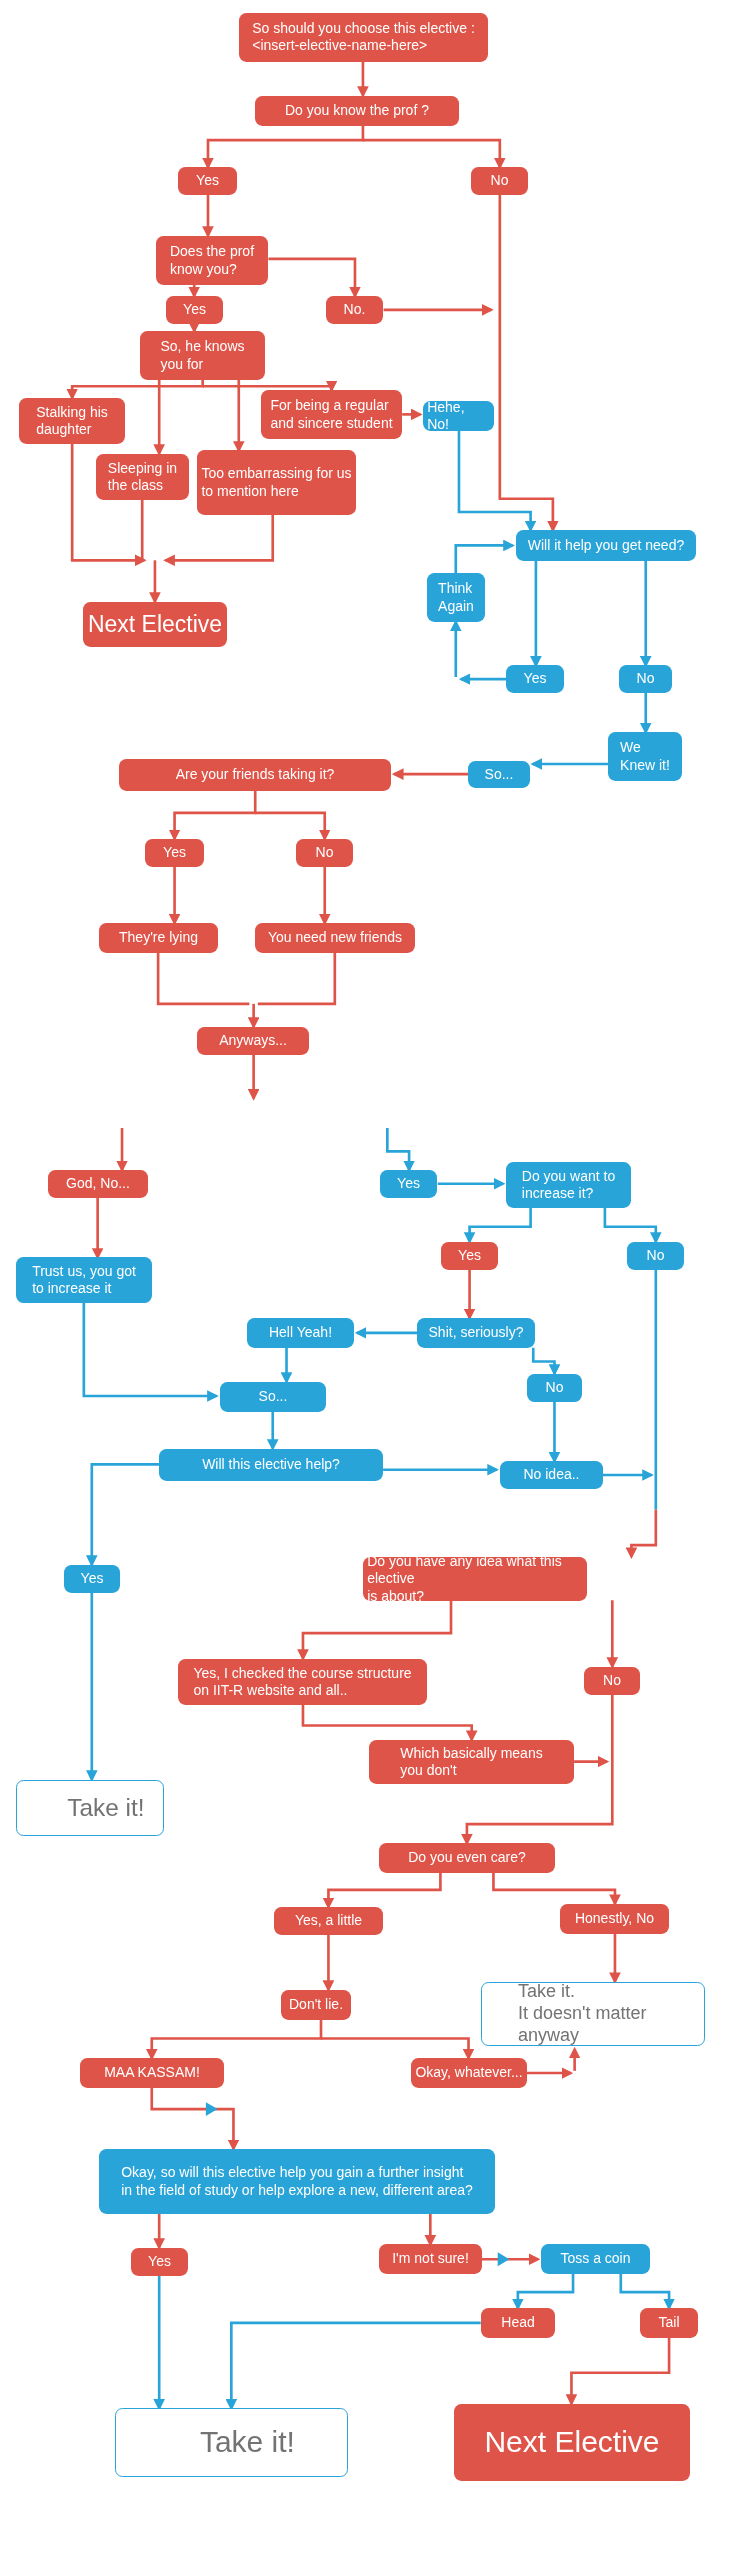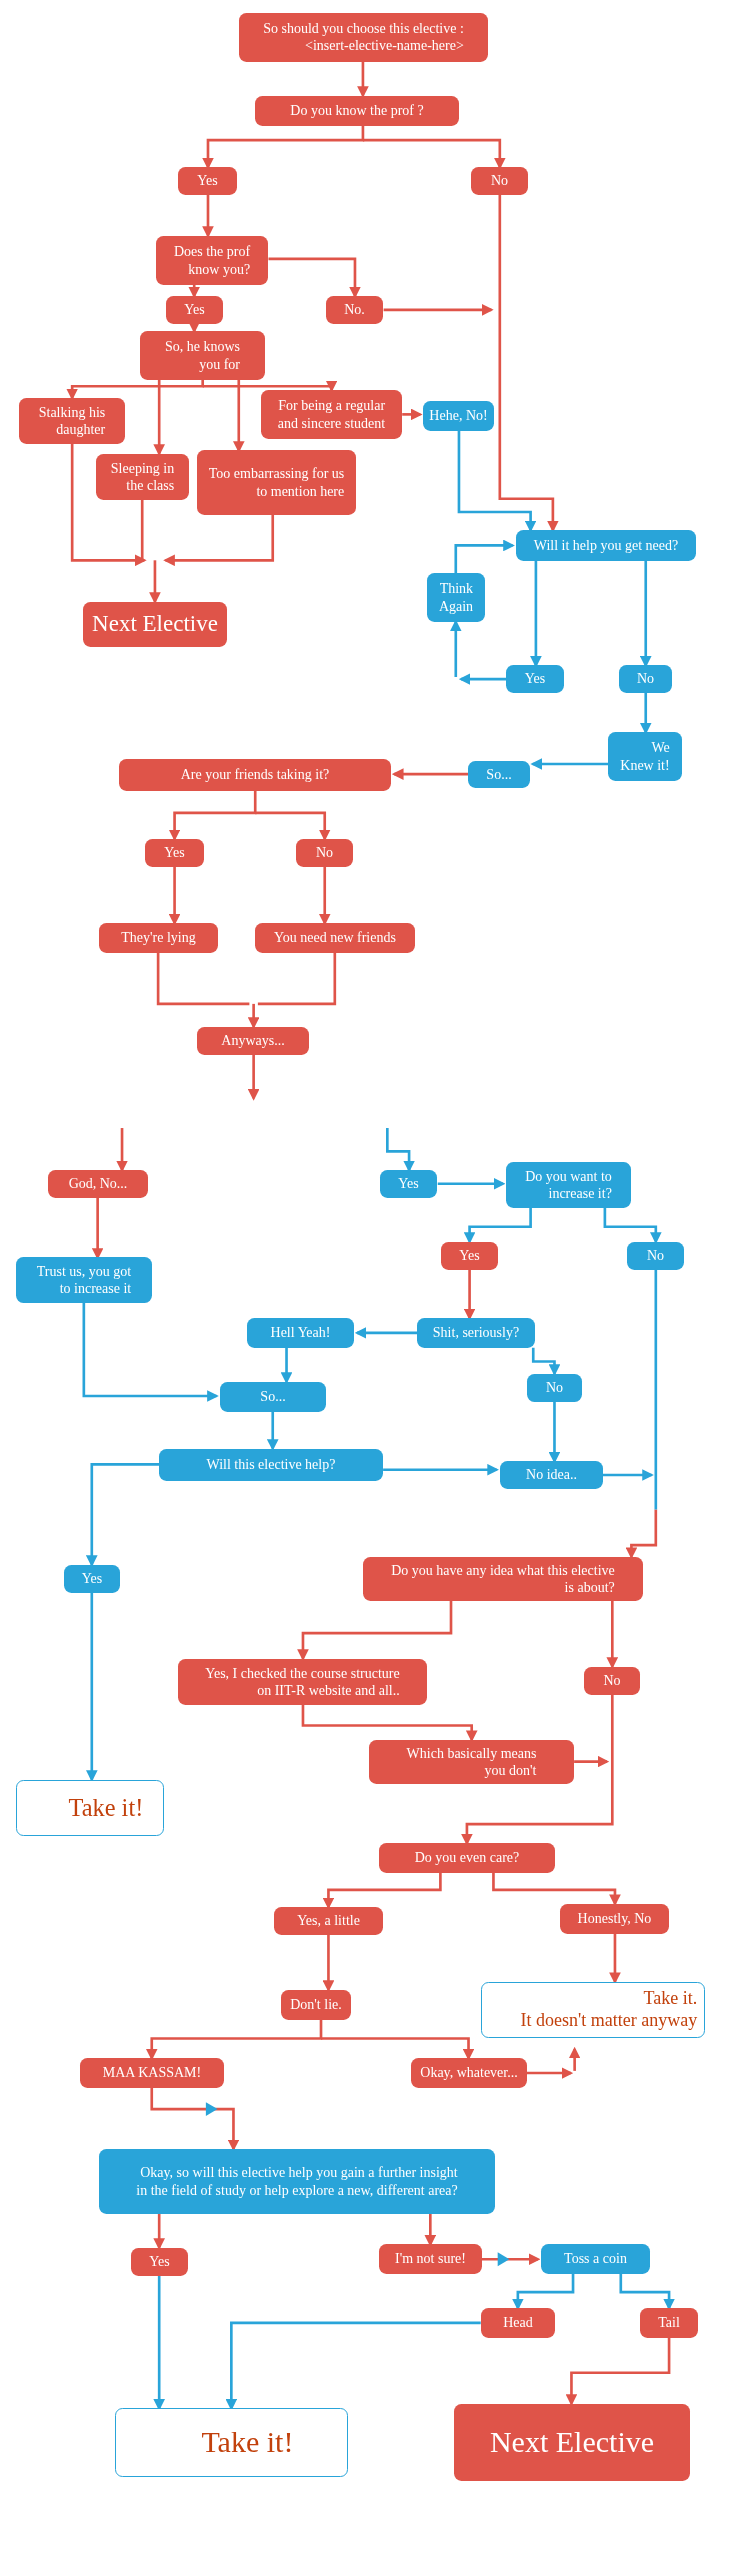--- a/index.html
+++ b/index.html
@@ -7,9 +7,9 @@
           font-family:"Liberation Sans",sans-serif;}
   svg.wires{position:absolute;left:0;top:0;z-index:0;}
   .node{position:absolute;z-index:1;display:flex;align-items:center;justify-content:center;
-        text-align:right;border-radius:7.4px;font-size:14px;line-height:1.22;color:#ffffff;
+        text-align:left;border-radius:7.4px;font-size:14px;line-height:1.22;color:#ffffff;
         white-space:pre-line;padding:2.1px 4.2px;box-sizing:border-box;
-        font-family:Liberation Serif, serif;}
+        font-family:Liberation Sans, sans-serif;}
   .red{background:#df5449;}
   .blue{background:#29a4d9;}
   .outline{background:#ffffff;border:1.6px solid #29a4d9;color:#c2410c;padding-left:36px;}

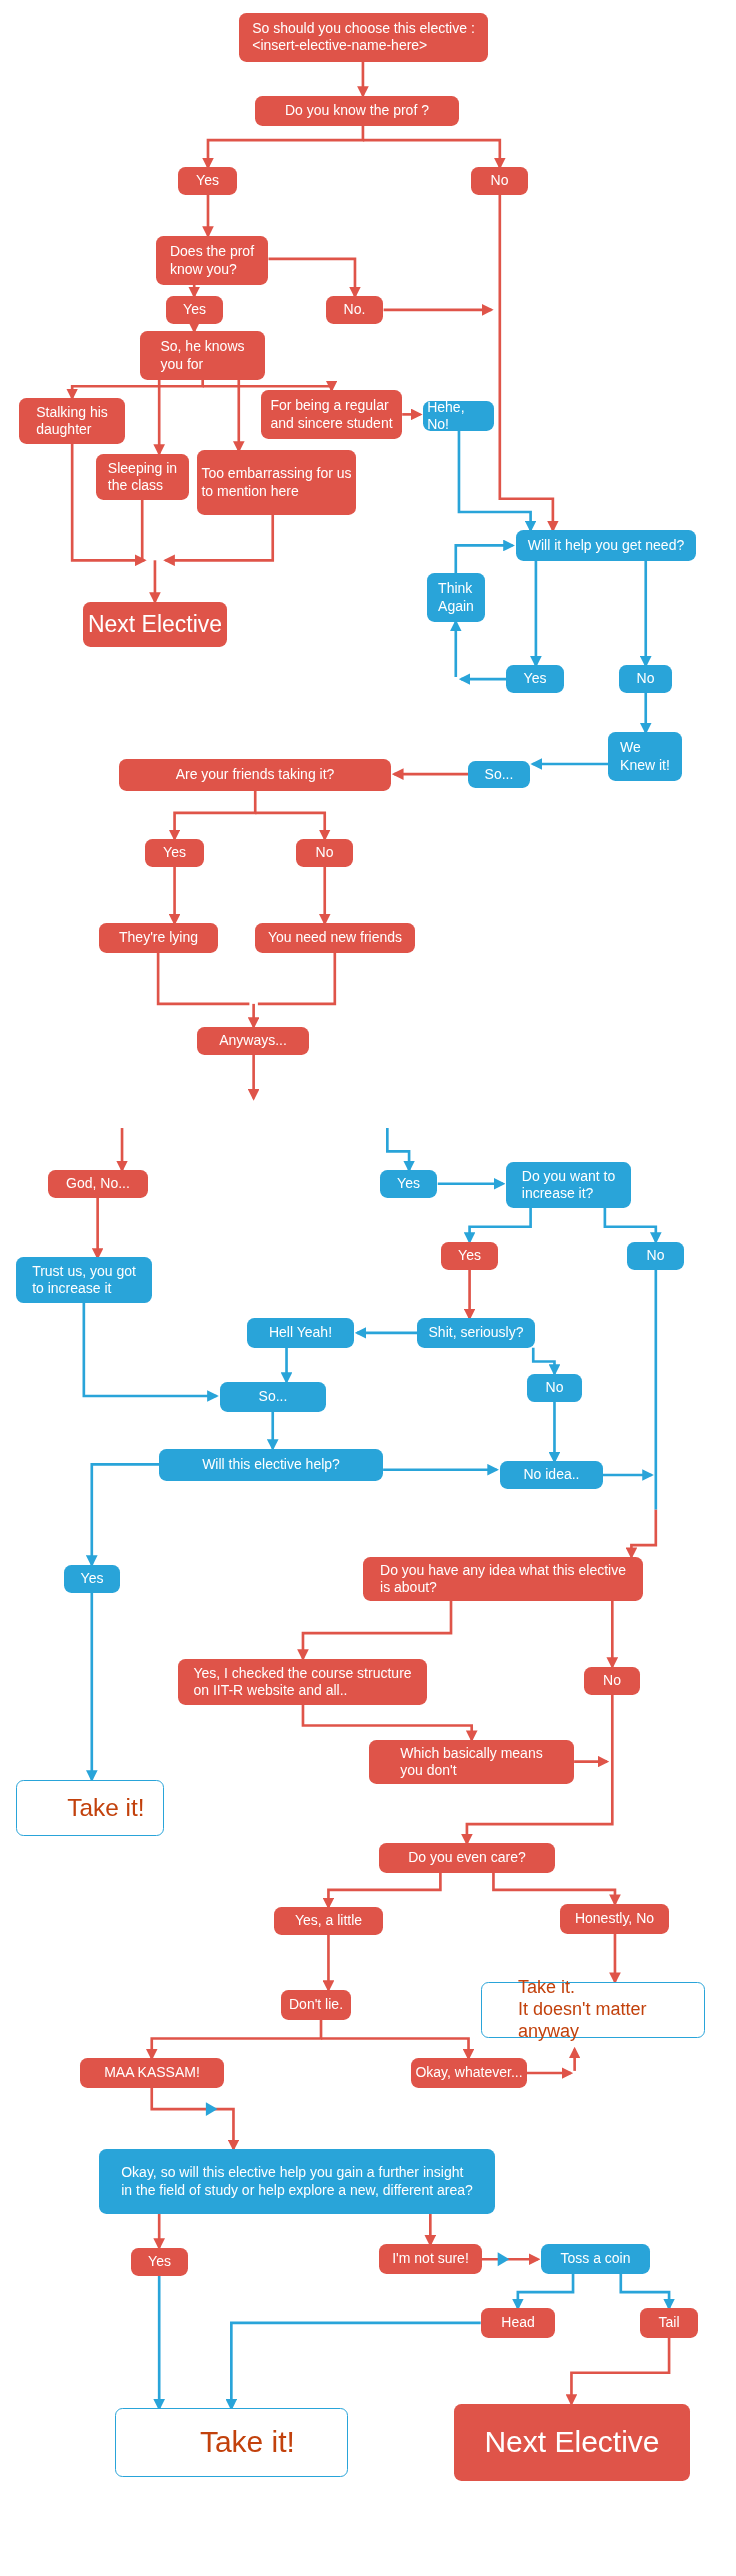--- a/index.html
+++ b/index.html
@@ -169,7 +169,7 @@
 <div class="node blue" style="left:159px;top:1449px;width:224px;height:32px">Will this elective help?</div>
 <div class="node blue" style="left:500px;top:1461px;width:103px;height:28px">No idea..</div>
 <div class="node blue" style="left:64px;top:1565px;width:56px;height:28px">Yes</div>
-<div class="node red" style="left:363px;top:1557px;width:280px;height:44px">Do you have any idea what this elective
+<div class="node red" style="left:363px;top:1557px;width:224px;height:44px">Do you have any idea what this elective
 is about?</div>
 <div class="node red" style="left:178px;top:1659px;width:249px;height:46px">Yes, I checked the course structure
 on IIT-R website and all..</div>

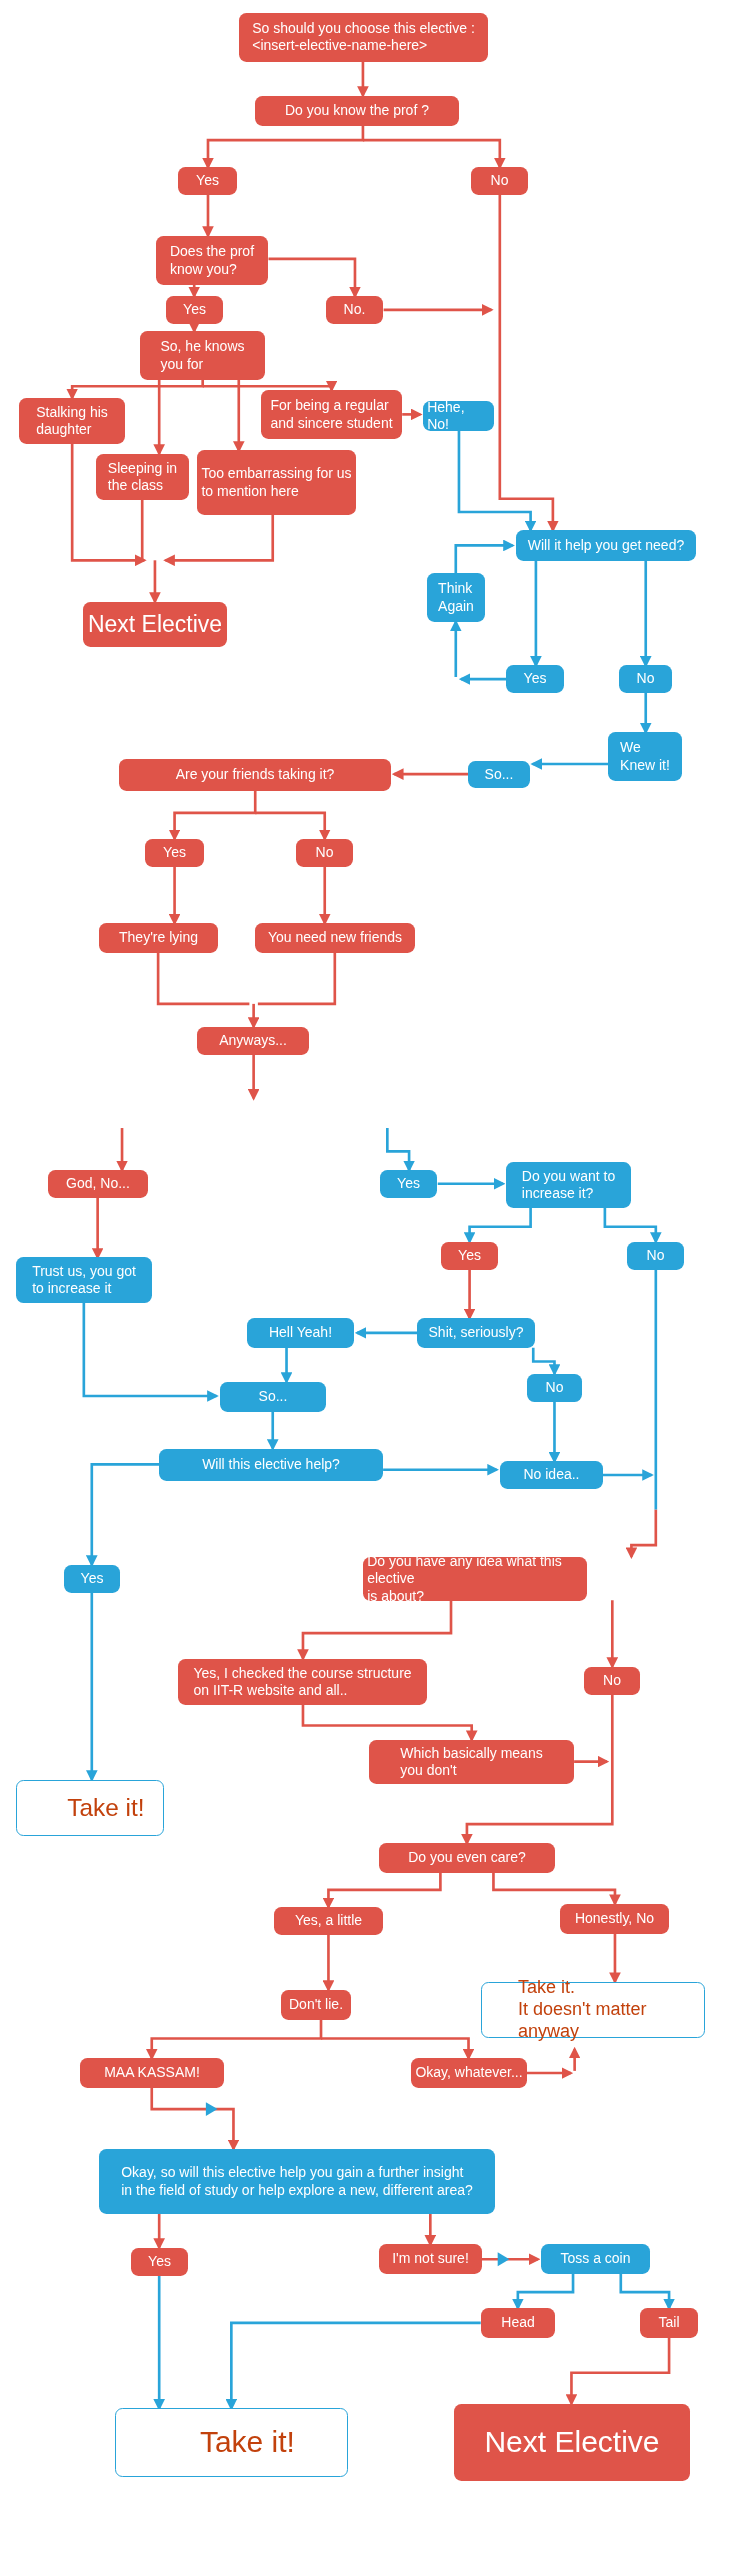--- a/index.html
+++ b/index.html
@@ -12,7 +12,7 @@
         font-family:Liberation Sans, sans-serif;}
   .red{background:#df5449;}
   .blue{background:#29a4d9;}
-  .outline{background:#ffffff;border:1.6px solid #29a4d9;color:#c2410c;padding-left:36px;}
+  .outline{background:#ffffff;border:1.6px solid #29a4d9;color:#737373;padding-left:36px;}
   .fs34{font-size:18px;}
   .fs44{font-size:23px;}
   .fs46{font-size:24.4px;}

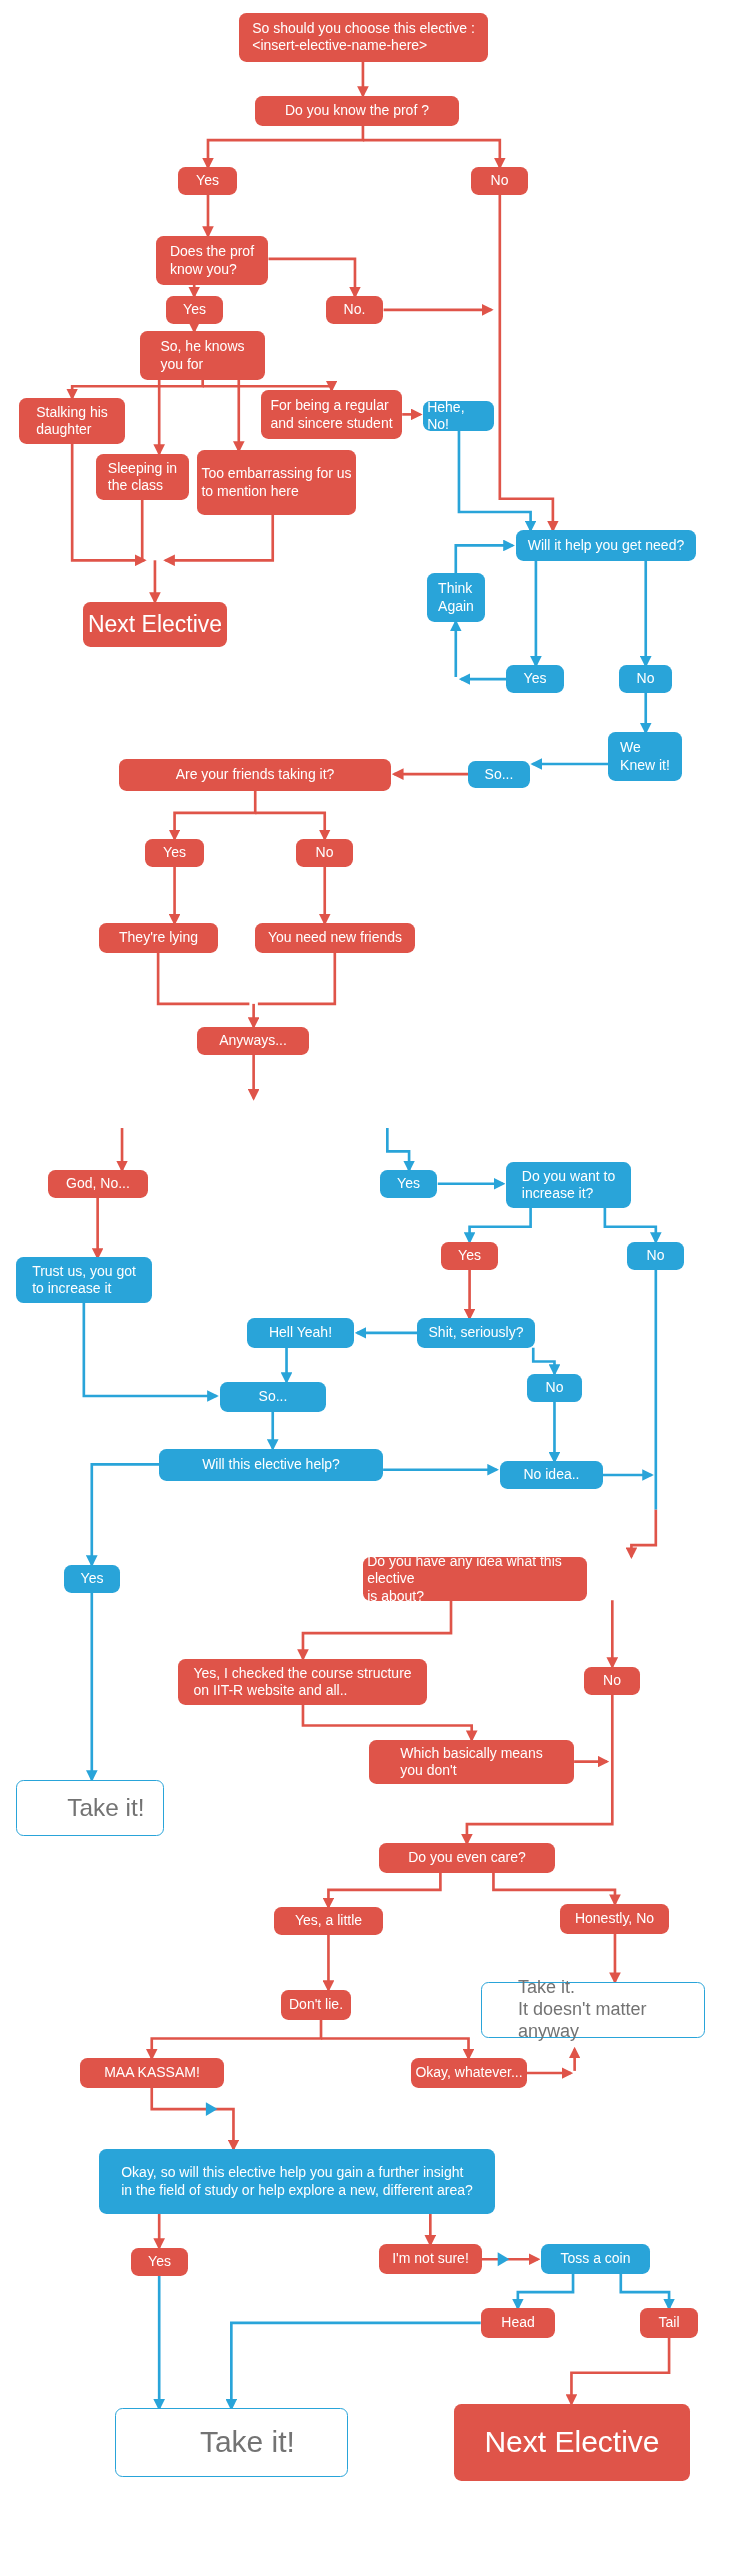--- a/index.html
+++ b/index.html
@@ -181,7 +181,7 @@
 <div class="node red" style="left:274px;top:1907px;width:109px;height:28px">Yes, a little</div>
 <div class="node red" style="left:560px;top:1904px;width:109px;height:30px">Honestly, No</div>
 <div class="node red" style="left:281px;top:1990px;width:70px;height:30px">Don't lie.</div>
-<div class="node outline fs34" style="left:481px;top:1982px;width:224px;height:56px">Take it.
+<div class="node outline fs34" style="left:481px;top:1982px;width:224px;height:64px">Take it.
 It doesn't matter anyway</div>
 <div class="node red" style="left:80px;top:2058px;width:144px;height:30px">MAA KASSAM!</div>
 <div class="node red" style="left:411px;top:2058px;width:116px;height:30px">Okay, whatever...</div>

